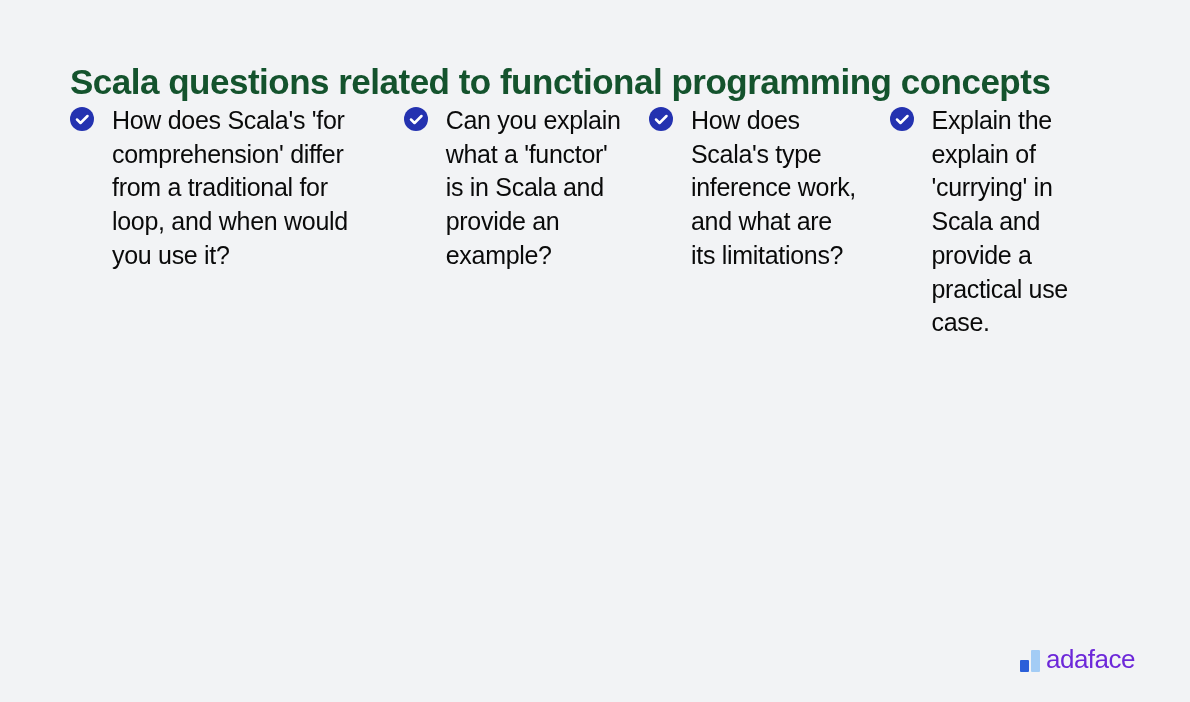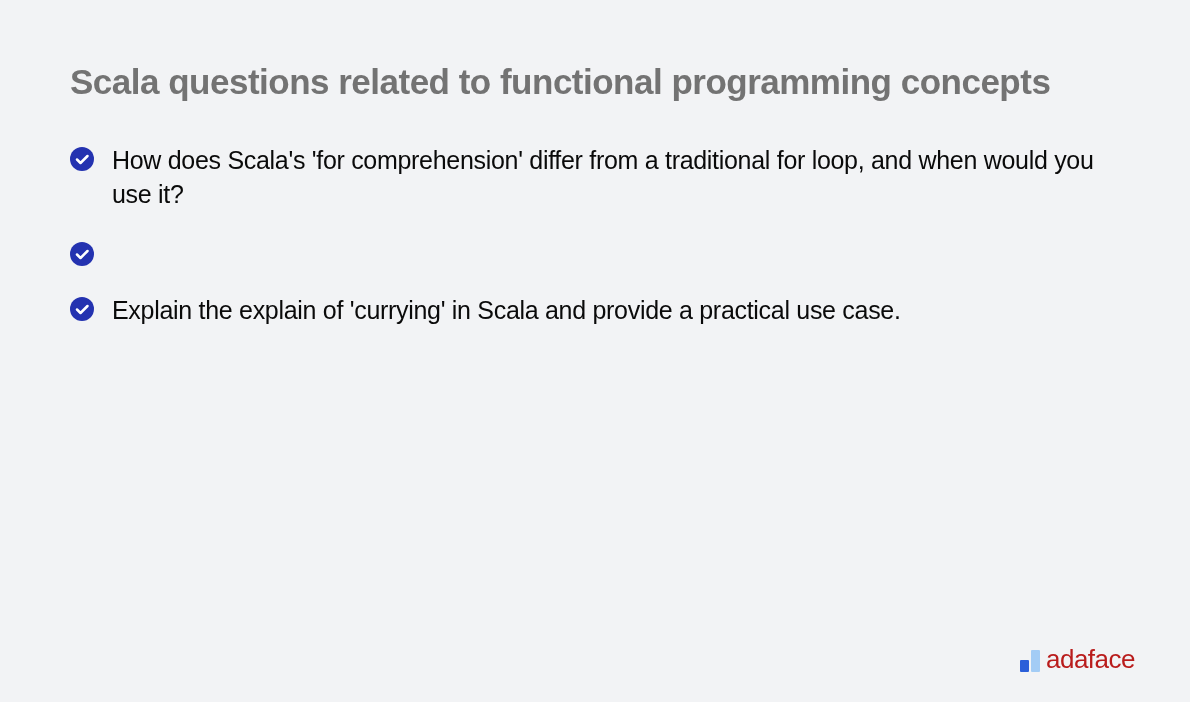--- a/index.html
+++ b/index.html
@@ -16,11 +16,10 @@
       position: relative;
     }
     .title {
-      color: #737373;
+      color: #14532d;
       font-size: 35px;
       font-weight: 700;
       line-height: 1.25;
-      margin-bottom: 40px;
       letter-spacing: -0.5px;
     }
     .questions {

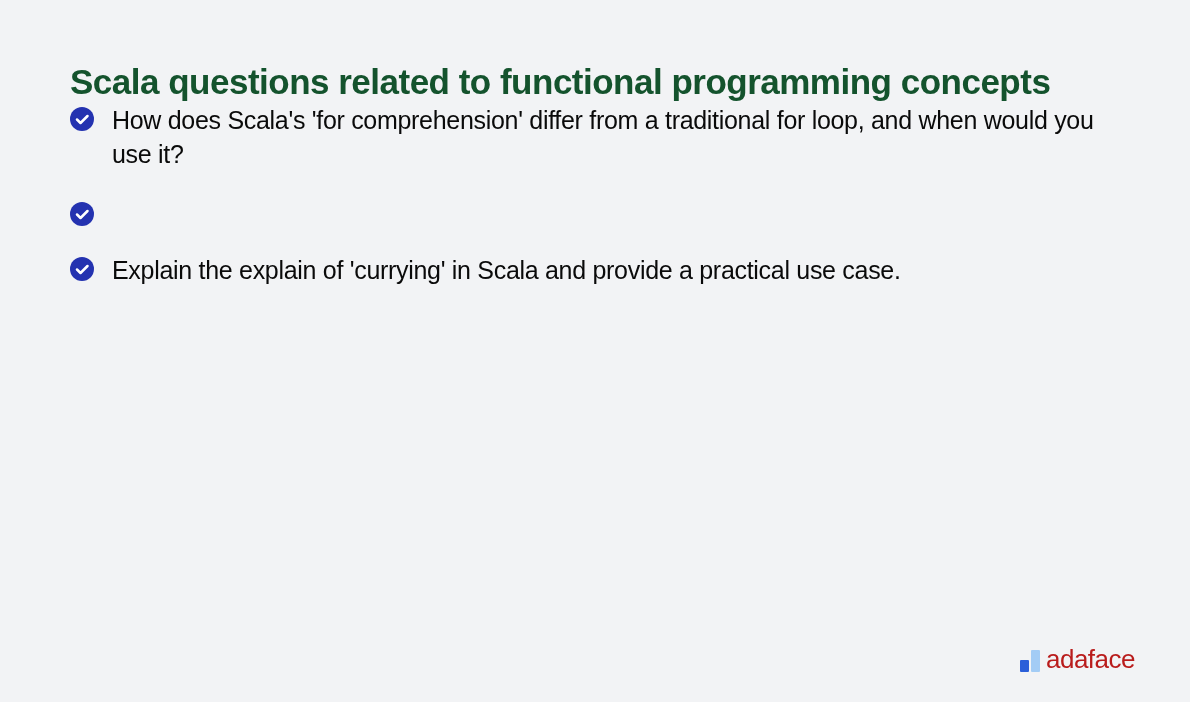--- a/index.html
+++ b/index.html
@@ -24,7 +24,6 @@
     }
     .questions {
       display: flex;
-      flex-direction: column;
       gap: 28px;
     }
     .question-item {

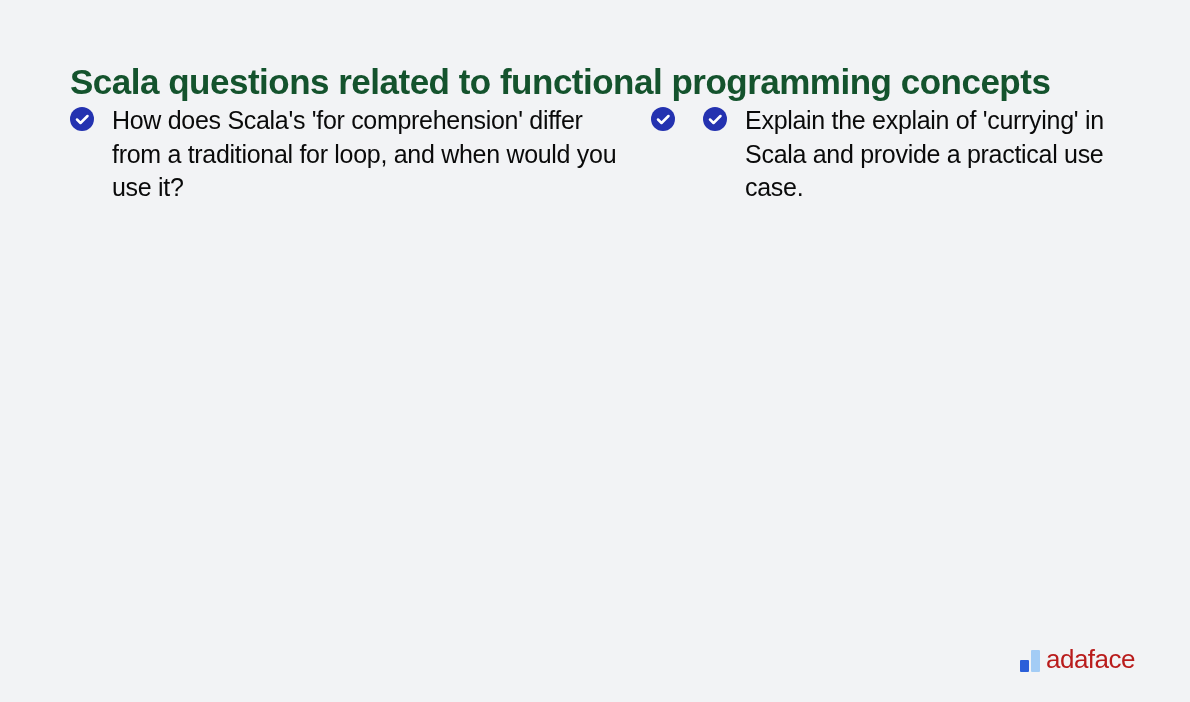--- a/index.html
+++ b/index.html
@@ -101,6 +101,7 @@
         <path d="M7 12.5 L10.5 16 L17.5 9" stroke="#ffffff" stroke-width="2.5" fill="none" stroke-linecap="round" stroke-linejoin="round"></path>
       </svg>
     </span>
+    <span class="question-text">Can you explain what a 'functor' is in Scala and provide an example?</span>
   </div>
 
 

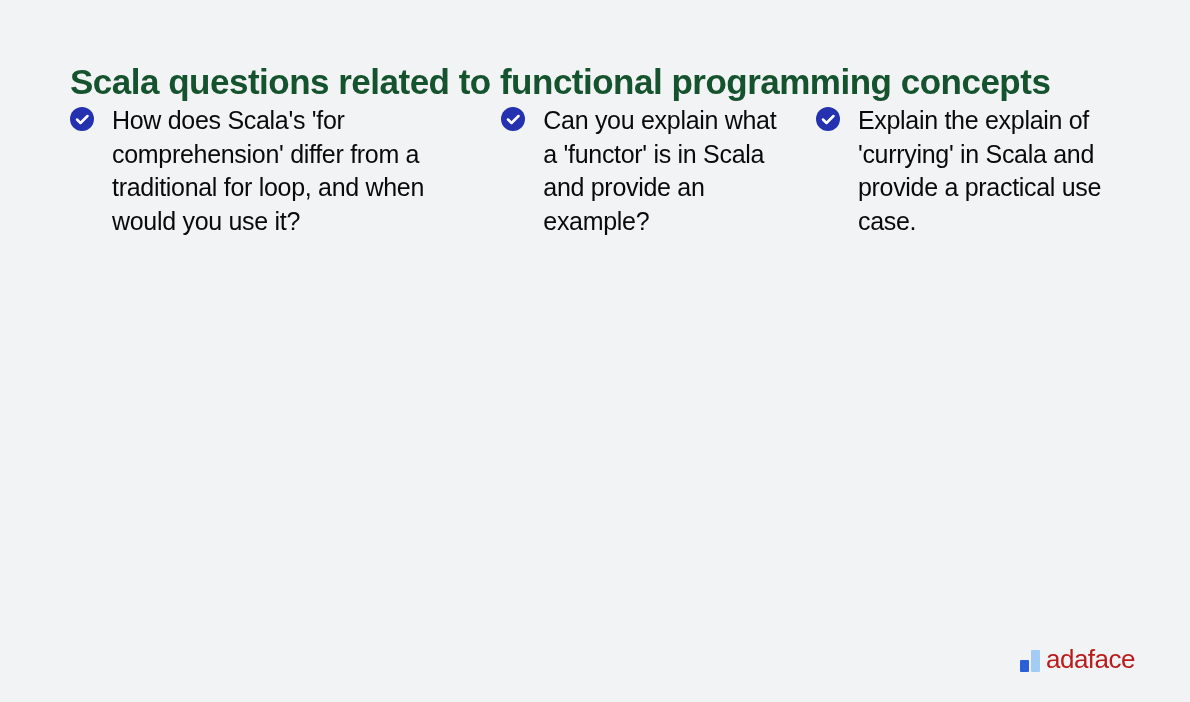--- a/index.html
+++ b/index.html
@@ -105,6 +105,15 @@
   </div>
 
 
+  <div class="question-item">
+    <span class="check-icon">
+      <svg viewBox="0 0 24 24" width="24" height="24">
+        <circle cx="12" cy="12" r="12" fill="#2432b0"></circle>
+        <path d="M7 12.5 L10.5 16 L17.5 9" stroke="#ffffff" stroke-width="2.5" fill="none" stroke-linecap="round" stroke-linejoin="round"></path>
+      </svg>
+    </span>
+    <span class="question-text">How does Scala's type inference work, and what are its limitations?</span>
+  </div>
 
   <div class="question-item">
     <span class="check-icon">

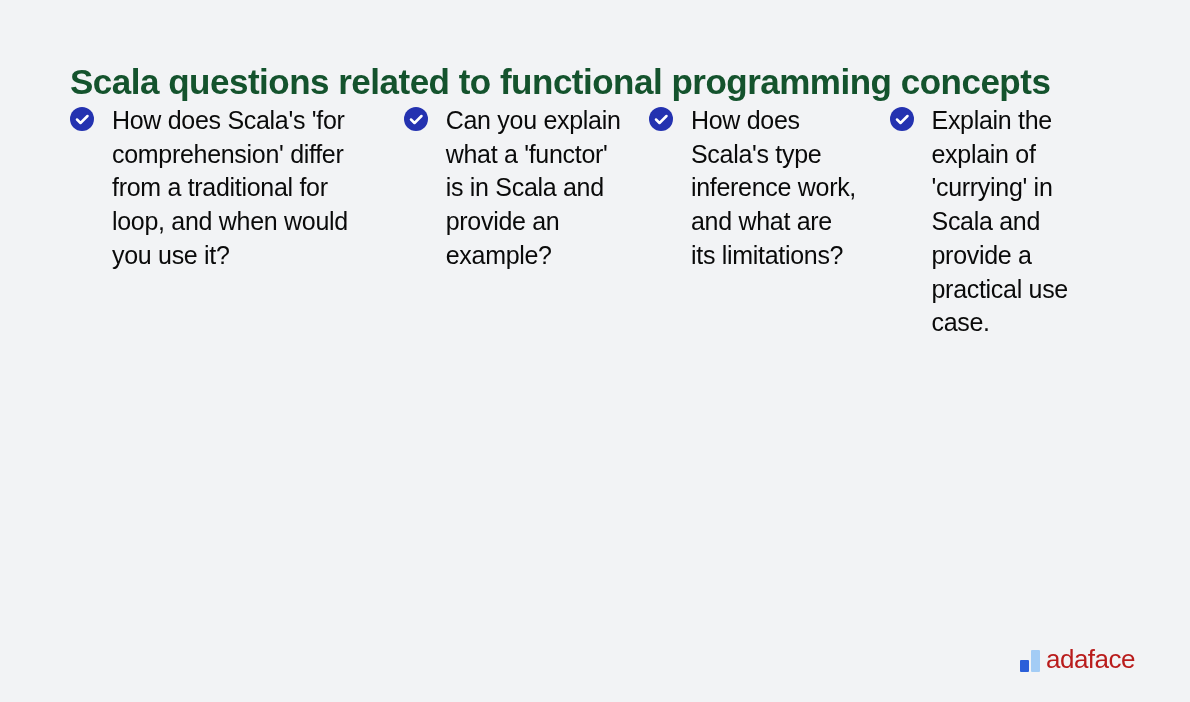--- a/index.html
+++ b/index.html
@@ -70,7 +70,7 @@
       background: #a3ccf5;
     }
     .logo-text {
-      color: #b91c1c;
+      color: #6d28d9;
       font-size: 26px;
       font-weight: 500;
       letter-spacing: -0.5px;

